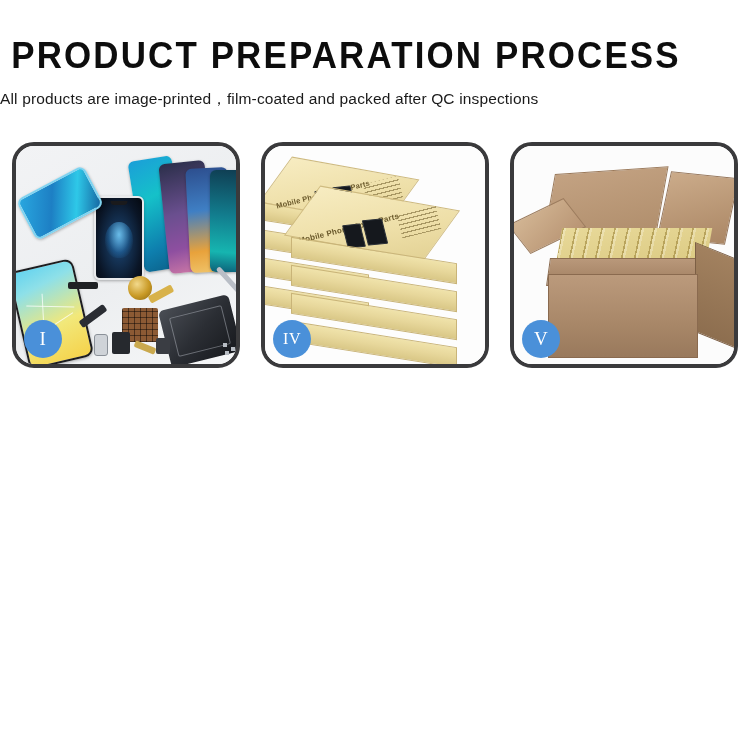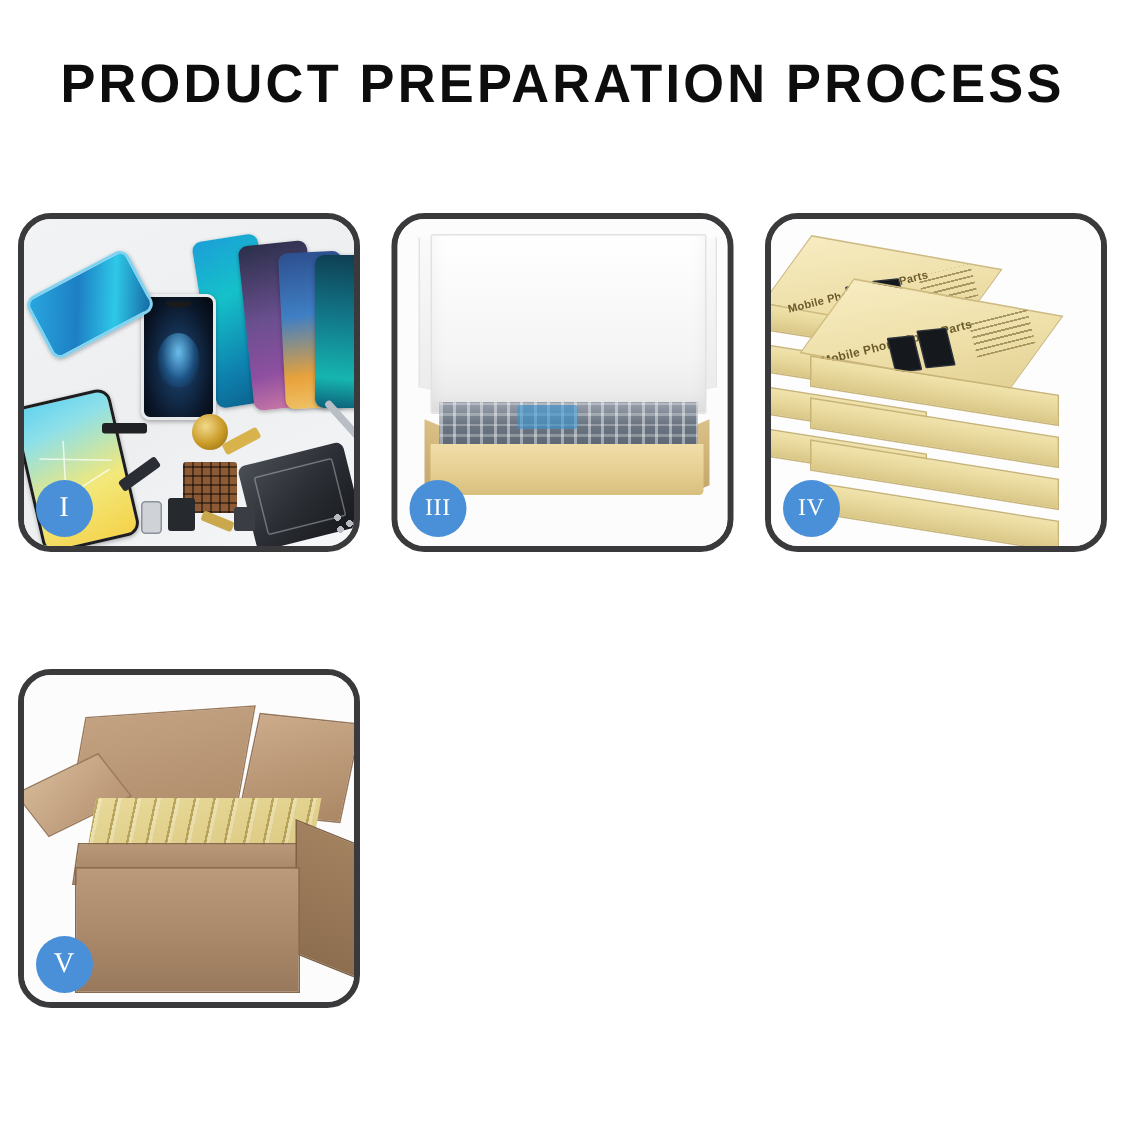--- a/index.html
+++ b/index.html
@@ -18,7 +18,6 @@
   
   .header {
     padding-top: 36px;
-    text-align: center;
   }
   .page-title {
     font-family: "Liberation Sans", sans-serif;

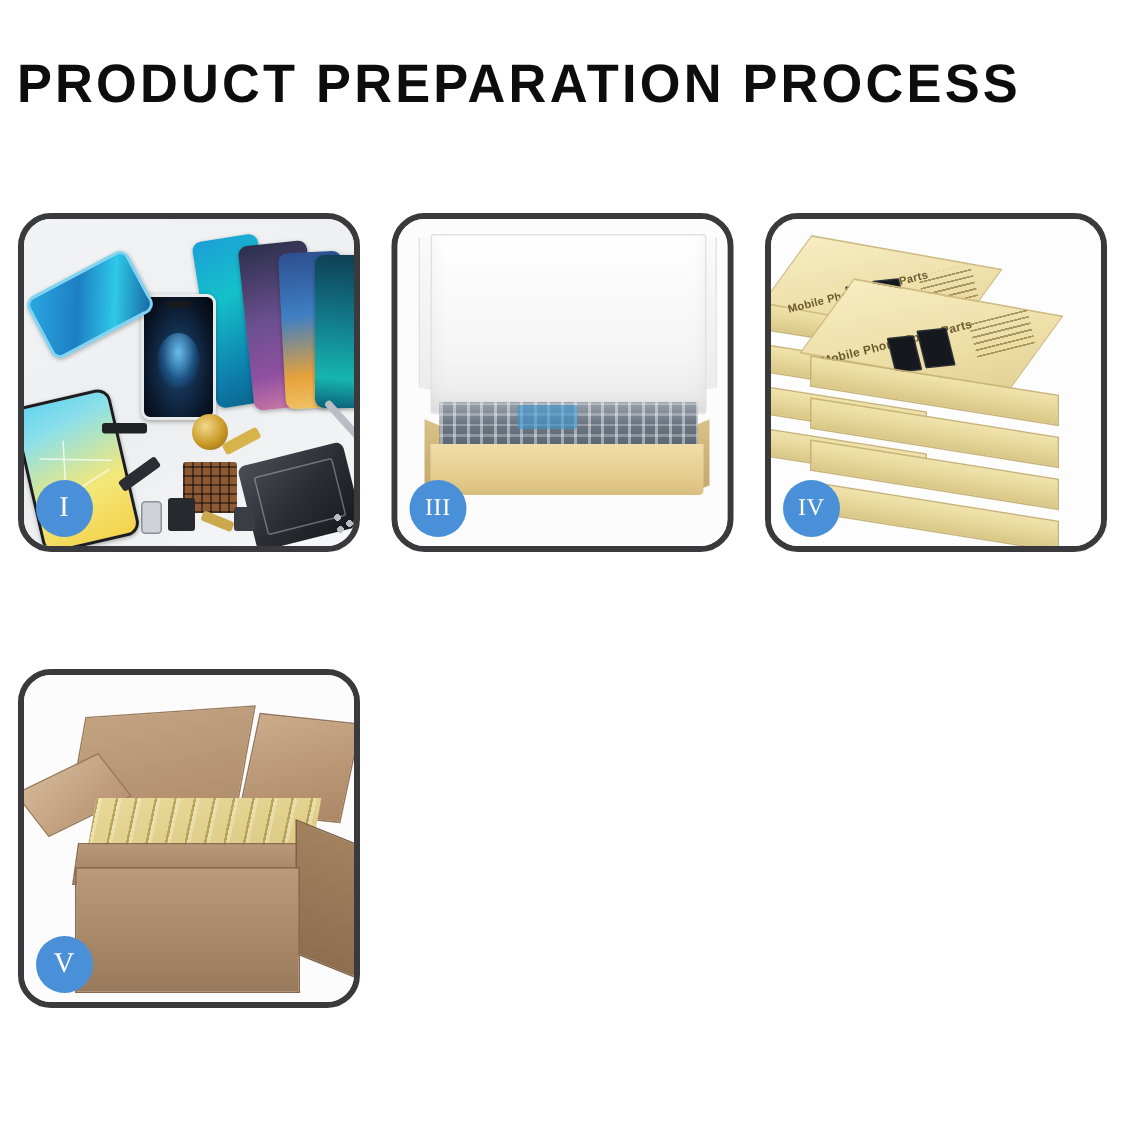--- a/index.html
+++ b/index.html
@@ -380,6 +380,7 @@
 
 <div class="header">
   <h1 class="page-title">PRODUCT PREPARATION PROCESS</h1>
+  <p class="page-subtitle">All products are image-printed，film-coated and packed after QC inspections</p>
 </div>
 
 <div class="panel-grid">

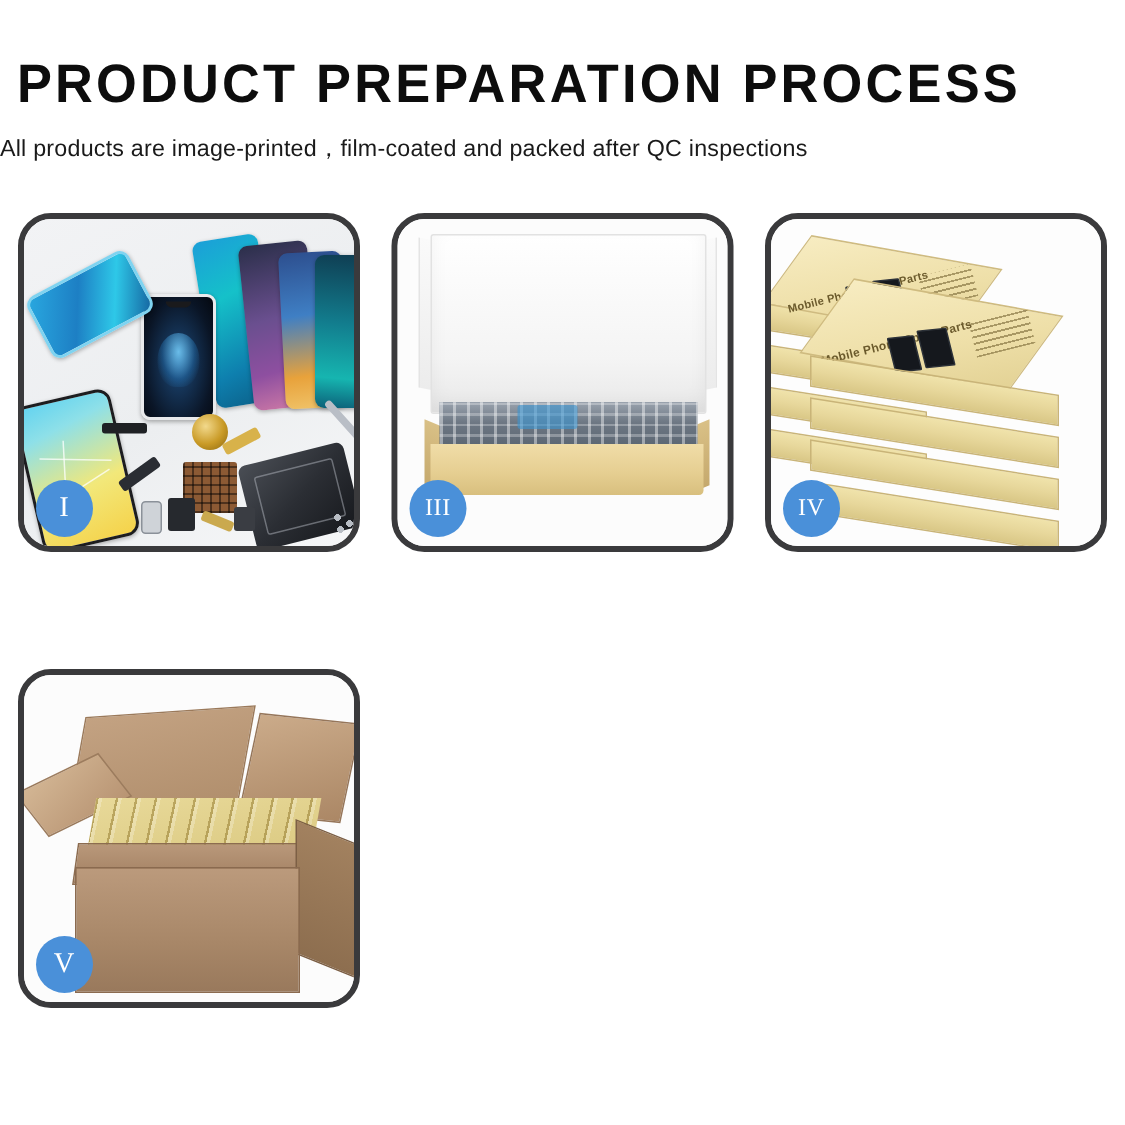--- a/index.html
+++ b/index.html
@@ -423,20 +423,6 @@
   </div>
 
 
-  <div class="panel">
-    <div class="panel-scene">
-      <div class="p3-bg"></div>
-      <div class="lid-flapL"></div>
-      <div class="lid-flapR"></div>
-      <div class="lid-back"></div>
-      <div class="tray-sideL"></div>
-      <div class="tray-sideR"></div>
-      <div class="tray-inner"></div>
-      <div class="tray-items"></div>
-      <div class="tray-front"></div>
-    </div>
-    <div class="badge small-num">III</div>
-  </div>
 
   <div class="panel">
     <div class="panel-scene">

